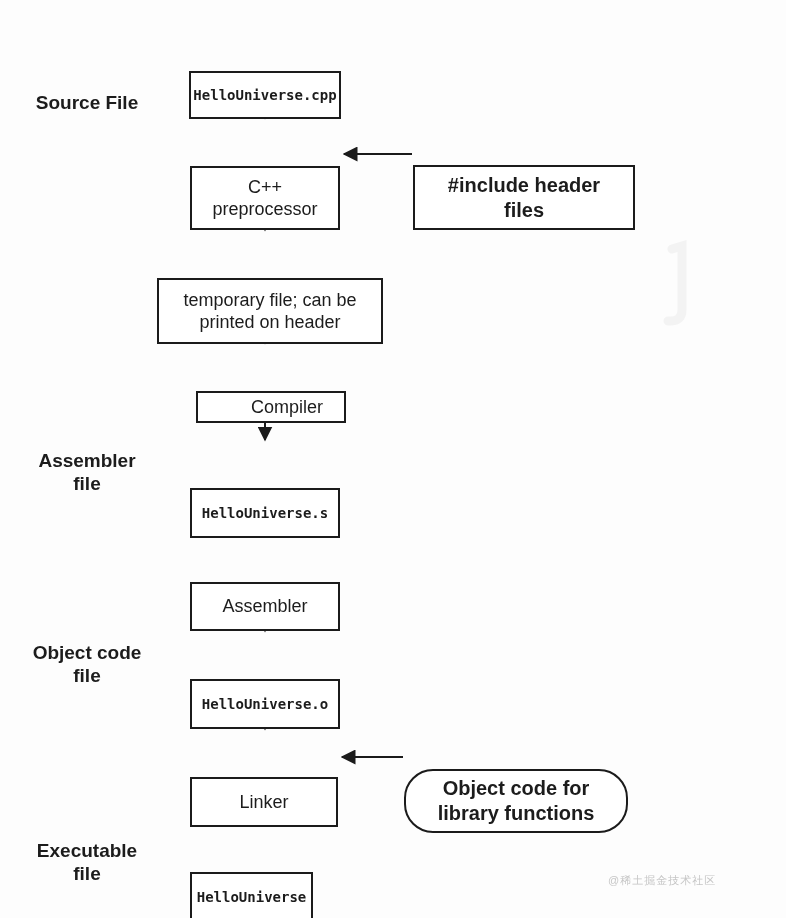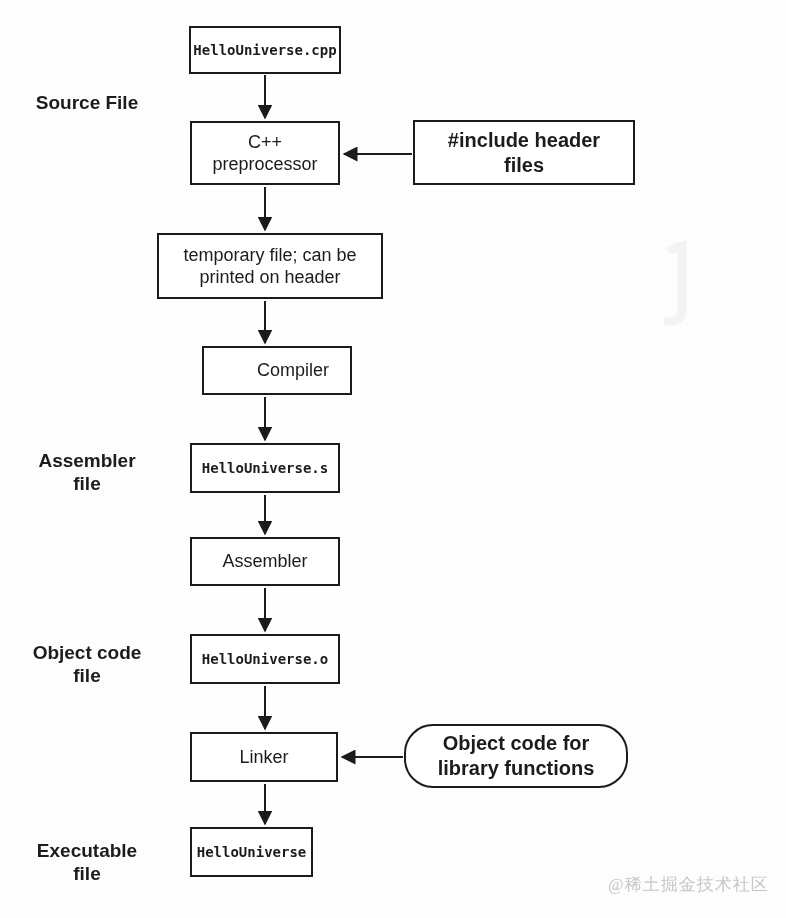--- a/index.html
+++ b/index.html
@@ -40,6 +40,7 @@
     justify-content: center;
     align-items: center;
     text-align: center;
+    margin-top: 45px;
   }
   .box span { display: block; }
   .mono {

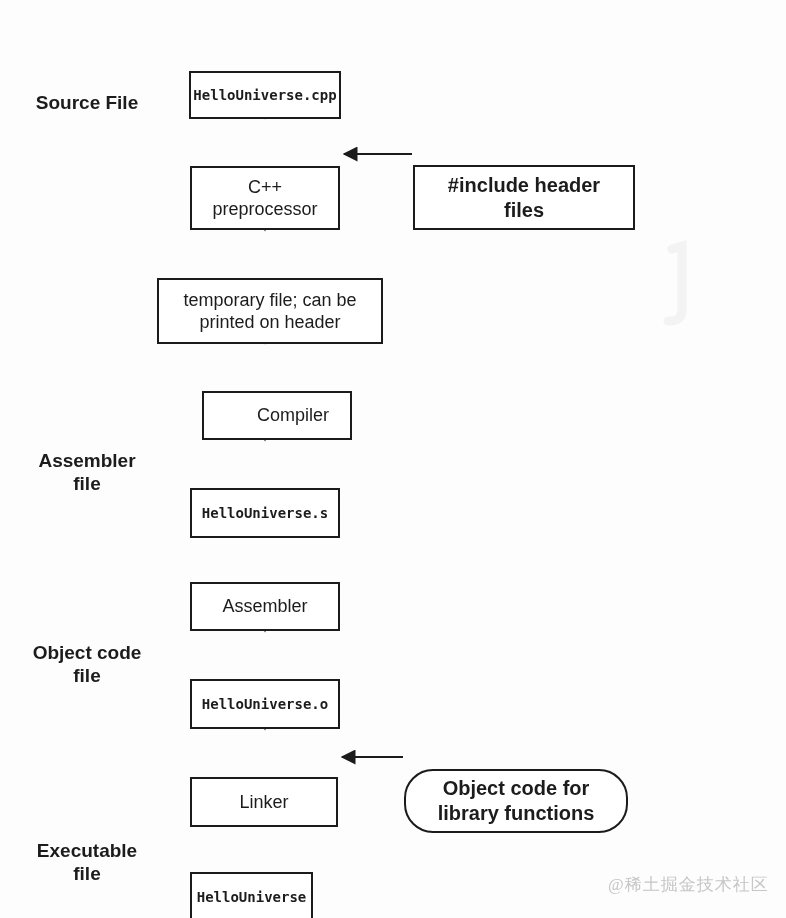--- a/index.html
+++ b/index.html
@@ -138,7 +138,7 @@
     <span>printed on header</span>
   </div>
 
-  <div class="box plain" style="left:202px; top:346px; width:150px; height:49px;padding-left:32px;">
+  <div class="box plain" style="left:196px; top:346px; width:150px; height:32px;padding-left:32px;">
     <span>Compiler</span>
   </div>
 

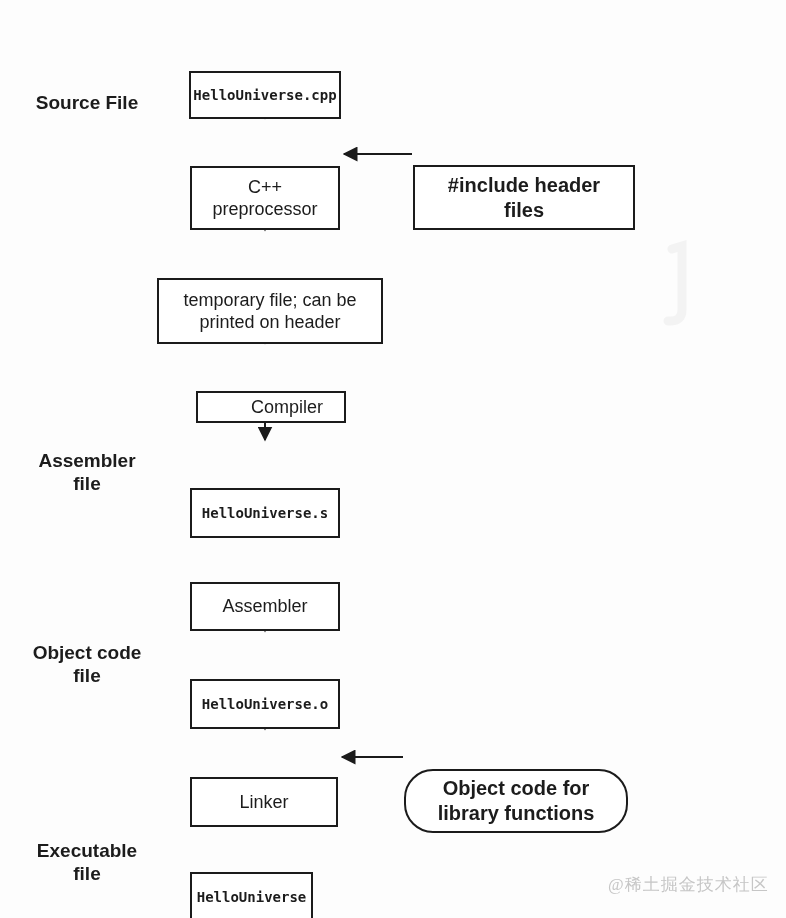--- a/index.html
+++ b/index.html
@@ -72,11 +72,10 @@
     left: 608px;
     top: 873px;
     width: 170px;
-    font-size: 17px;
+    font-size: 11px;
     color: var(--watermark);
     text-align: left;
     letter-spacing: 1px;
-    font-family: Liberation Serif, serif;
   }
 </style>
 </head>

